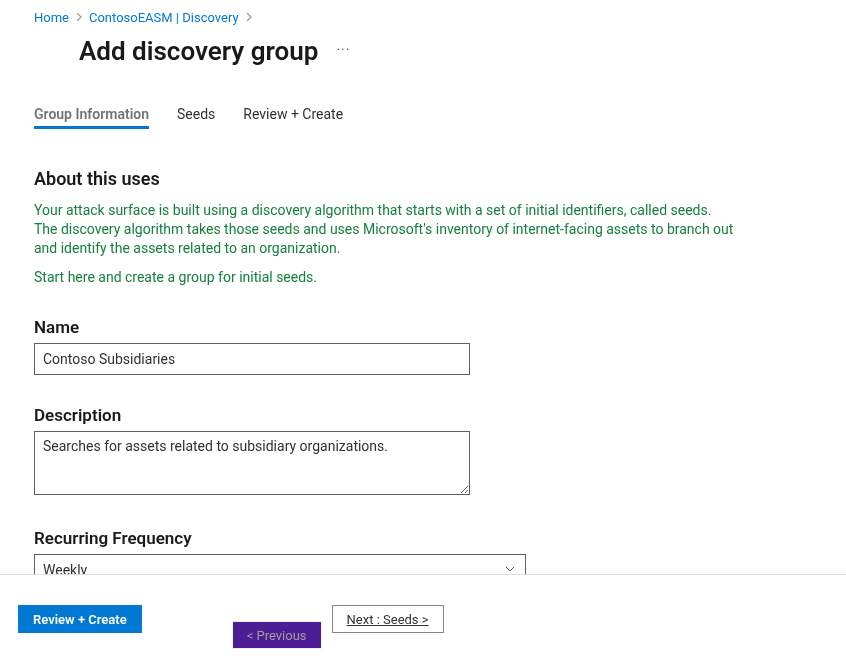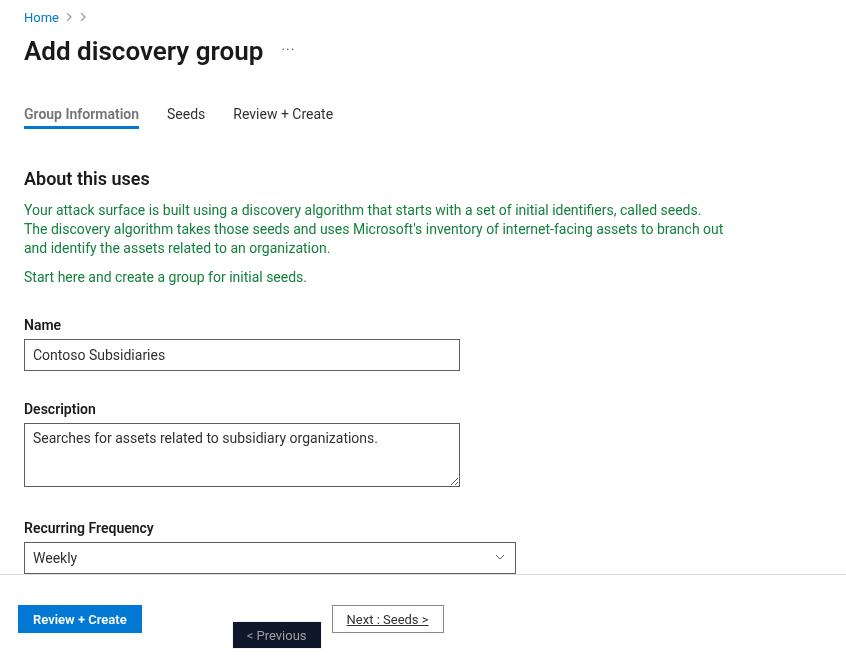--- a/index.html
+++ b/index.html
@@ -18,7 +18,7 @@
     background: #fff;
   }
   .content {
-    padding: 6px 18px 0 24px;
+    padding: 6px 18px 0 34px;
   }
   
   .breadcrumb {

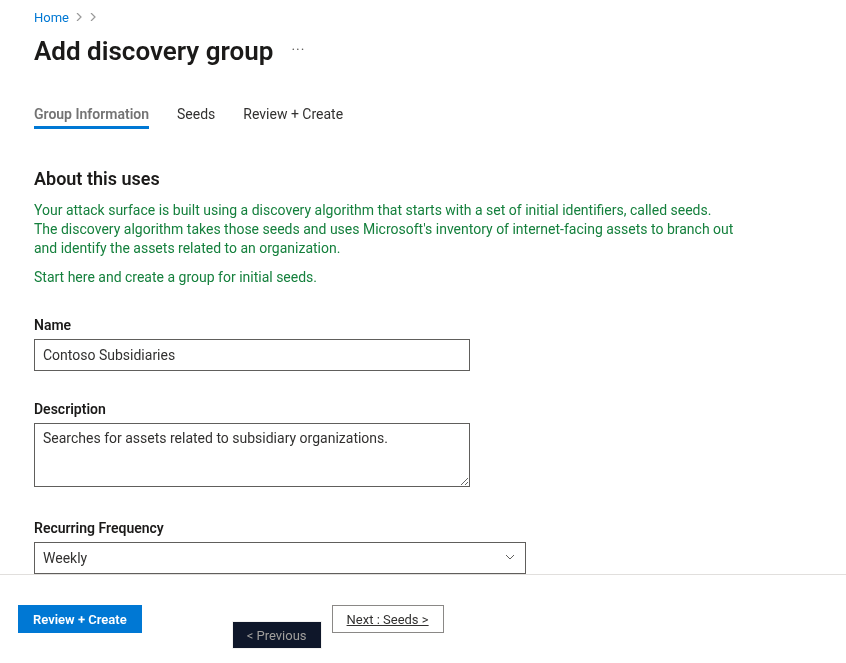--- a/index.html
+++ b/index.html
@@ -200,6 +200,7 @@
             <path d="M2 0 L6 4 L2 8" fill="none" stroke="#999" stroke-width="1.2"></path>
           </svg>
     </span>
+    <a href="#">ContosoEASM | Discovery</a>
     <span class="sep">
       <svg width="8" height="8" viewBox="0 0 8 8">
             <path d="M2 0 L6 4 L2 8" fill="none" stroke="#999" stroke-width="1.2"></path>

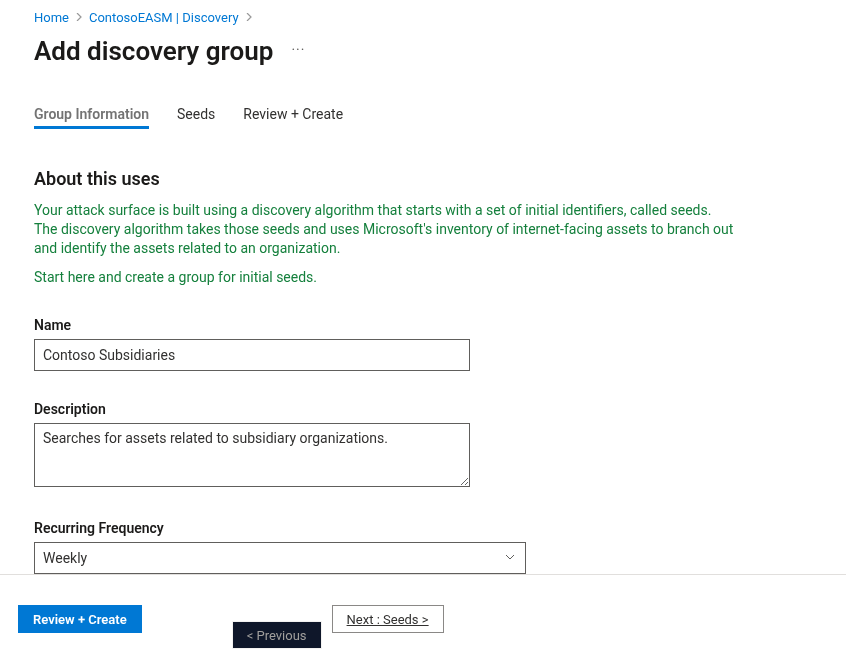--- a/index.html
+++ b/index.html
@@ -43,6 +43,7 @@
     align-items: center;
     gap: 18px;
     margin-top: 8px;
+    margin-left: 45px;
   }
   .title {
     font-size: 26px;

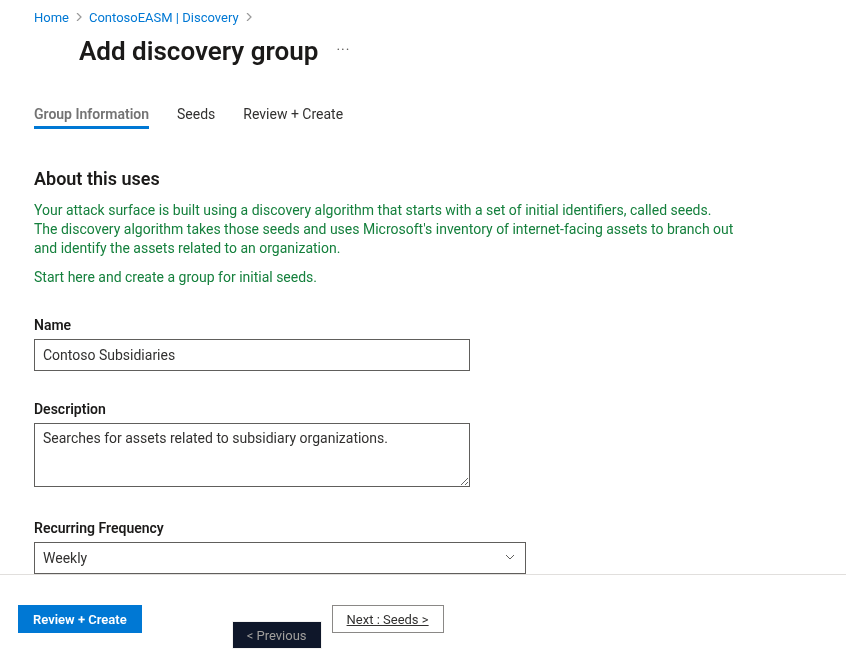--- a/index.html
+++ b/index.html
@@ -100,7 +100,7 @@
   .desc p { margin: 0 0 10px 0; }
   
   .field-label {
-    font-size: 14px;
+    font-size: 17px;
     font-weight: 600;
     margin-top: 30px;
     margin-bottom: 6px;

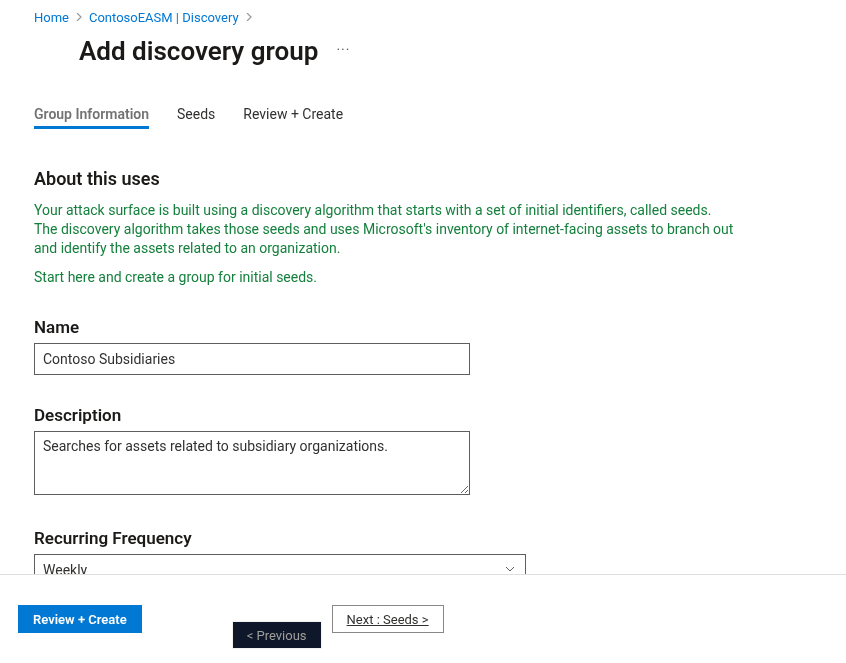--- a/index.html
+++ b/index.html
@@ -171,7 +171,7 @@
     font-weight: 600;
   }
   .btn-disabled {
-    background: #0f172a;
+    background: #4c1d95;
     color: #a19f9d;
     border: 1px solid #f3f2f1;
     cursor: default;

